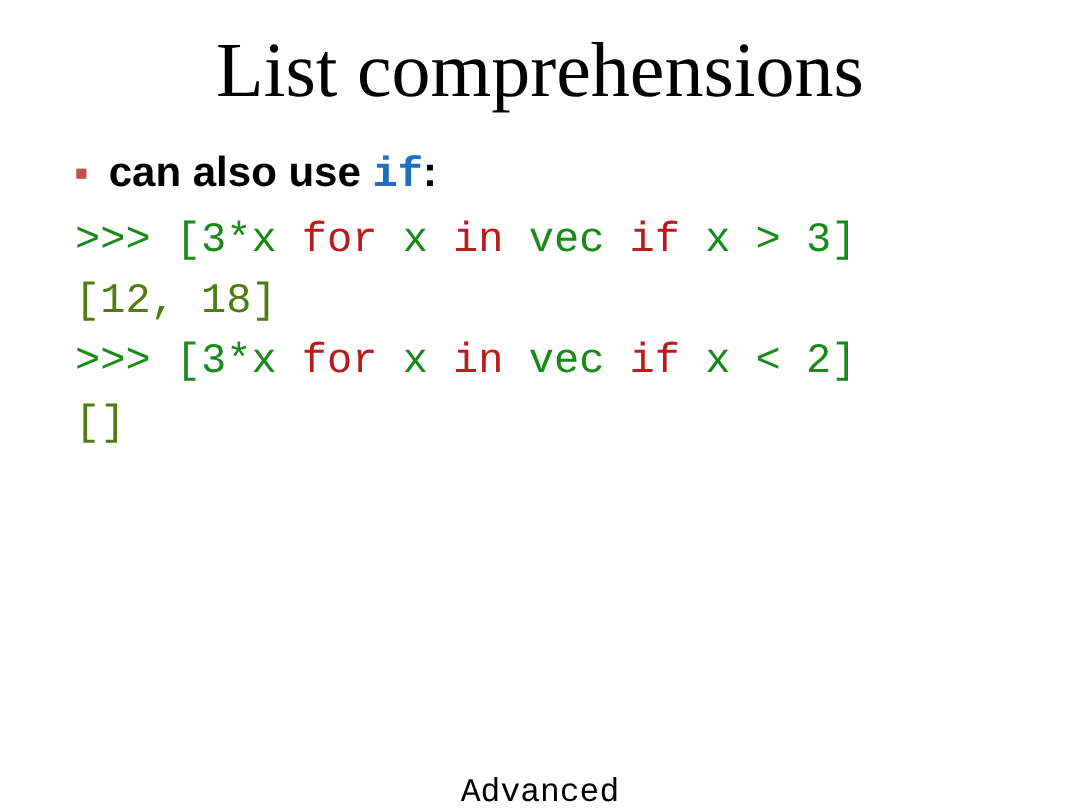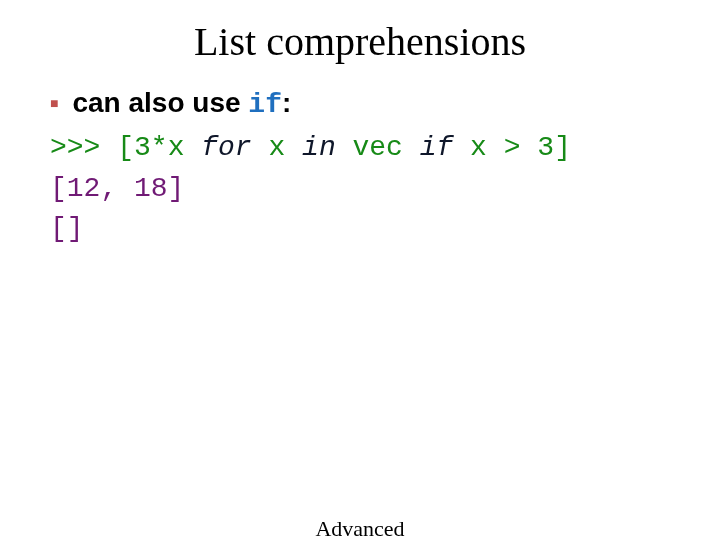--- a/index.html
+++ b/index.html
@@ -19,7 +19,7 @@
   }
   .title {
     font-family: "Comic Sans MS", "Comic Sans", cursive;
-    font-size: 40px;
+    font-size: 52px;
     color: #000;
     text-align: center;
     padding-top: 18px;

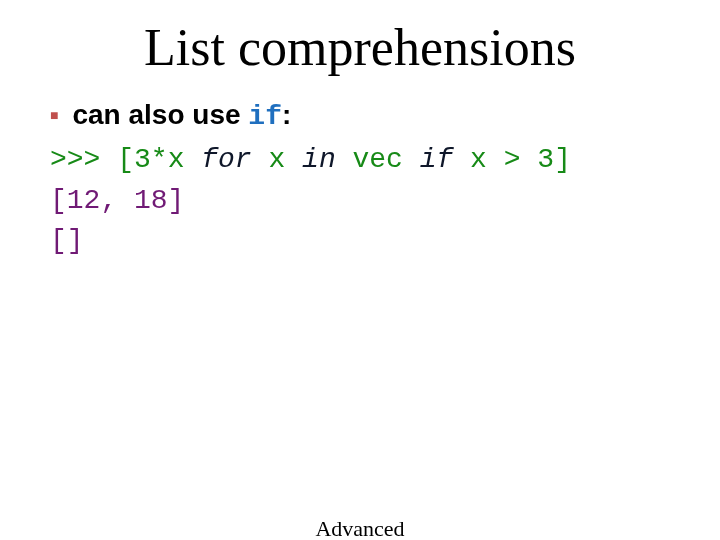--- a/index.html
+++ b/index.html
@@ -65,7 +65,7 @@
     padding: 0;
   }
   .c-green { color: #178a17; }
-  .c-blue  { color: #0f172a; font-style: italic; }
+  .c-blue  { color: #b91c1c; }
   .c-gray  { color: #701a75; }
   .footer {
     position: absolute;

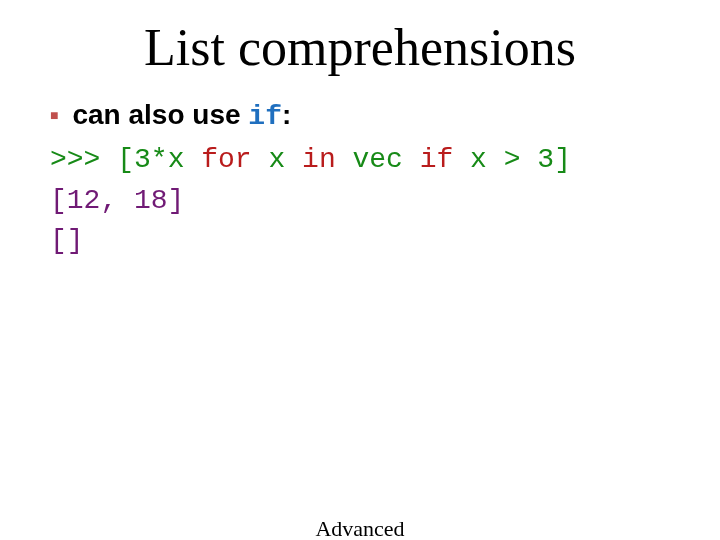--- a/index.html
+++ b/index.html
@@ -66,7 +66,7 @@
   }
   .c-green { color: #178a17; }
   .c-blue  { color: #b91c1c; }
-  .c-gray  { color: #701a75; }
+  .c-gray  { color: #4d7c0f; }
   .footer {
     position: absolute;
     left: 0;

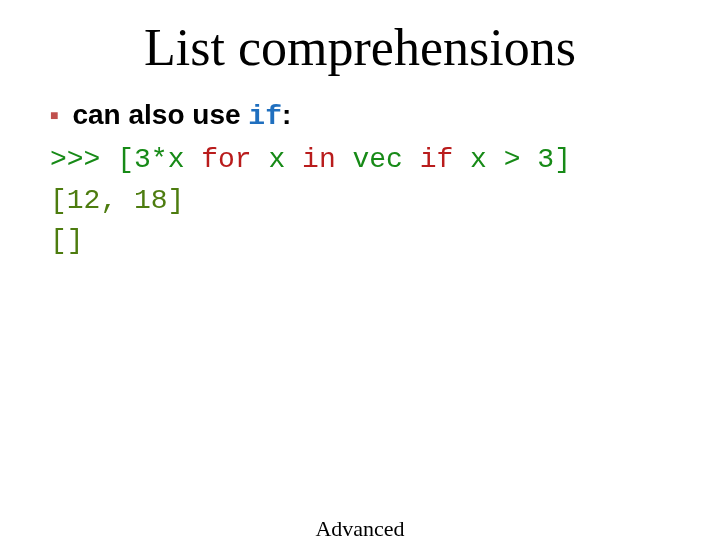--- a/index.html
+++ b/index.html
@@ -99,6 +99,7 @@
     <div class="code-block">
       <div class="code-line"><span class="c-green">&gt;&gt;&gt; </span><span class="c-green">[3*x </span><span class="c-blue">for</span><span class="c-green"> x </span><span class="c-blue">in</span><span class="c-green"> vec </span><span class="c-blue">if</span><span class="c-green"> x &gt; 3]</span></div>
       <div class="code-line c-gray">[12, 18]</div>
+      <div class="code-line"><span class="c-green">&gt;&gt;&gt; </span><span class="c-green">[3*x </span><span class="c-blue">for</span><span class="c-green"> x </span><span class="c-blue">in</span><span class="c-green"> vec </span><span class="c-blue">if</span><span class="c-green"> x &lt; 2]</span></div>
       <div class="code-line c-gray">[]</div>
     </div>
 

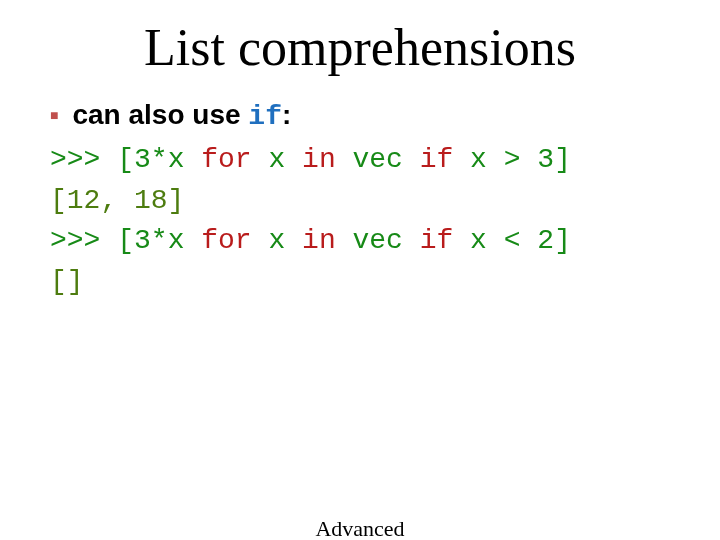--- a/index.html
+++ b/index.html
@@ -73,7 +73,7 @@
     right: 0;
     bottom: 0px;
     text-align: center;
-    font-family: Liberation Serif, serif;
+    font-family: Liberation Mono, monospace;
     font-size: 22px;
     color: #000;
     line-height: 1.05;

